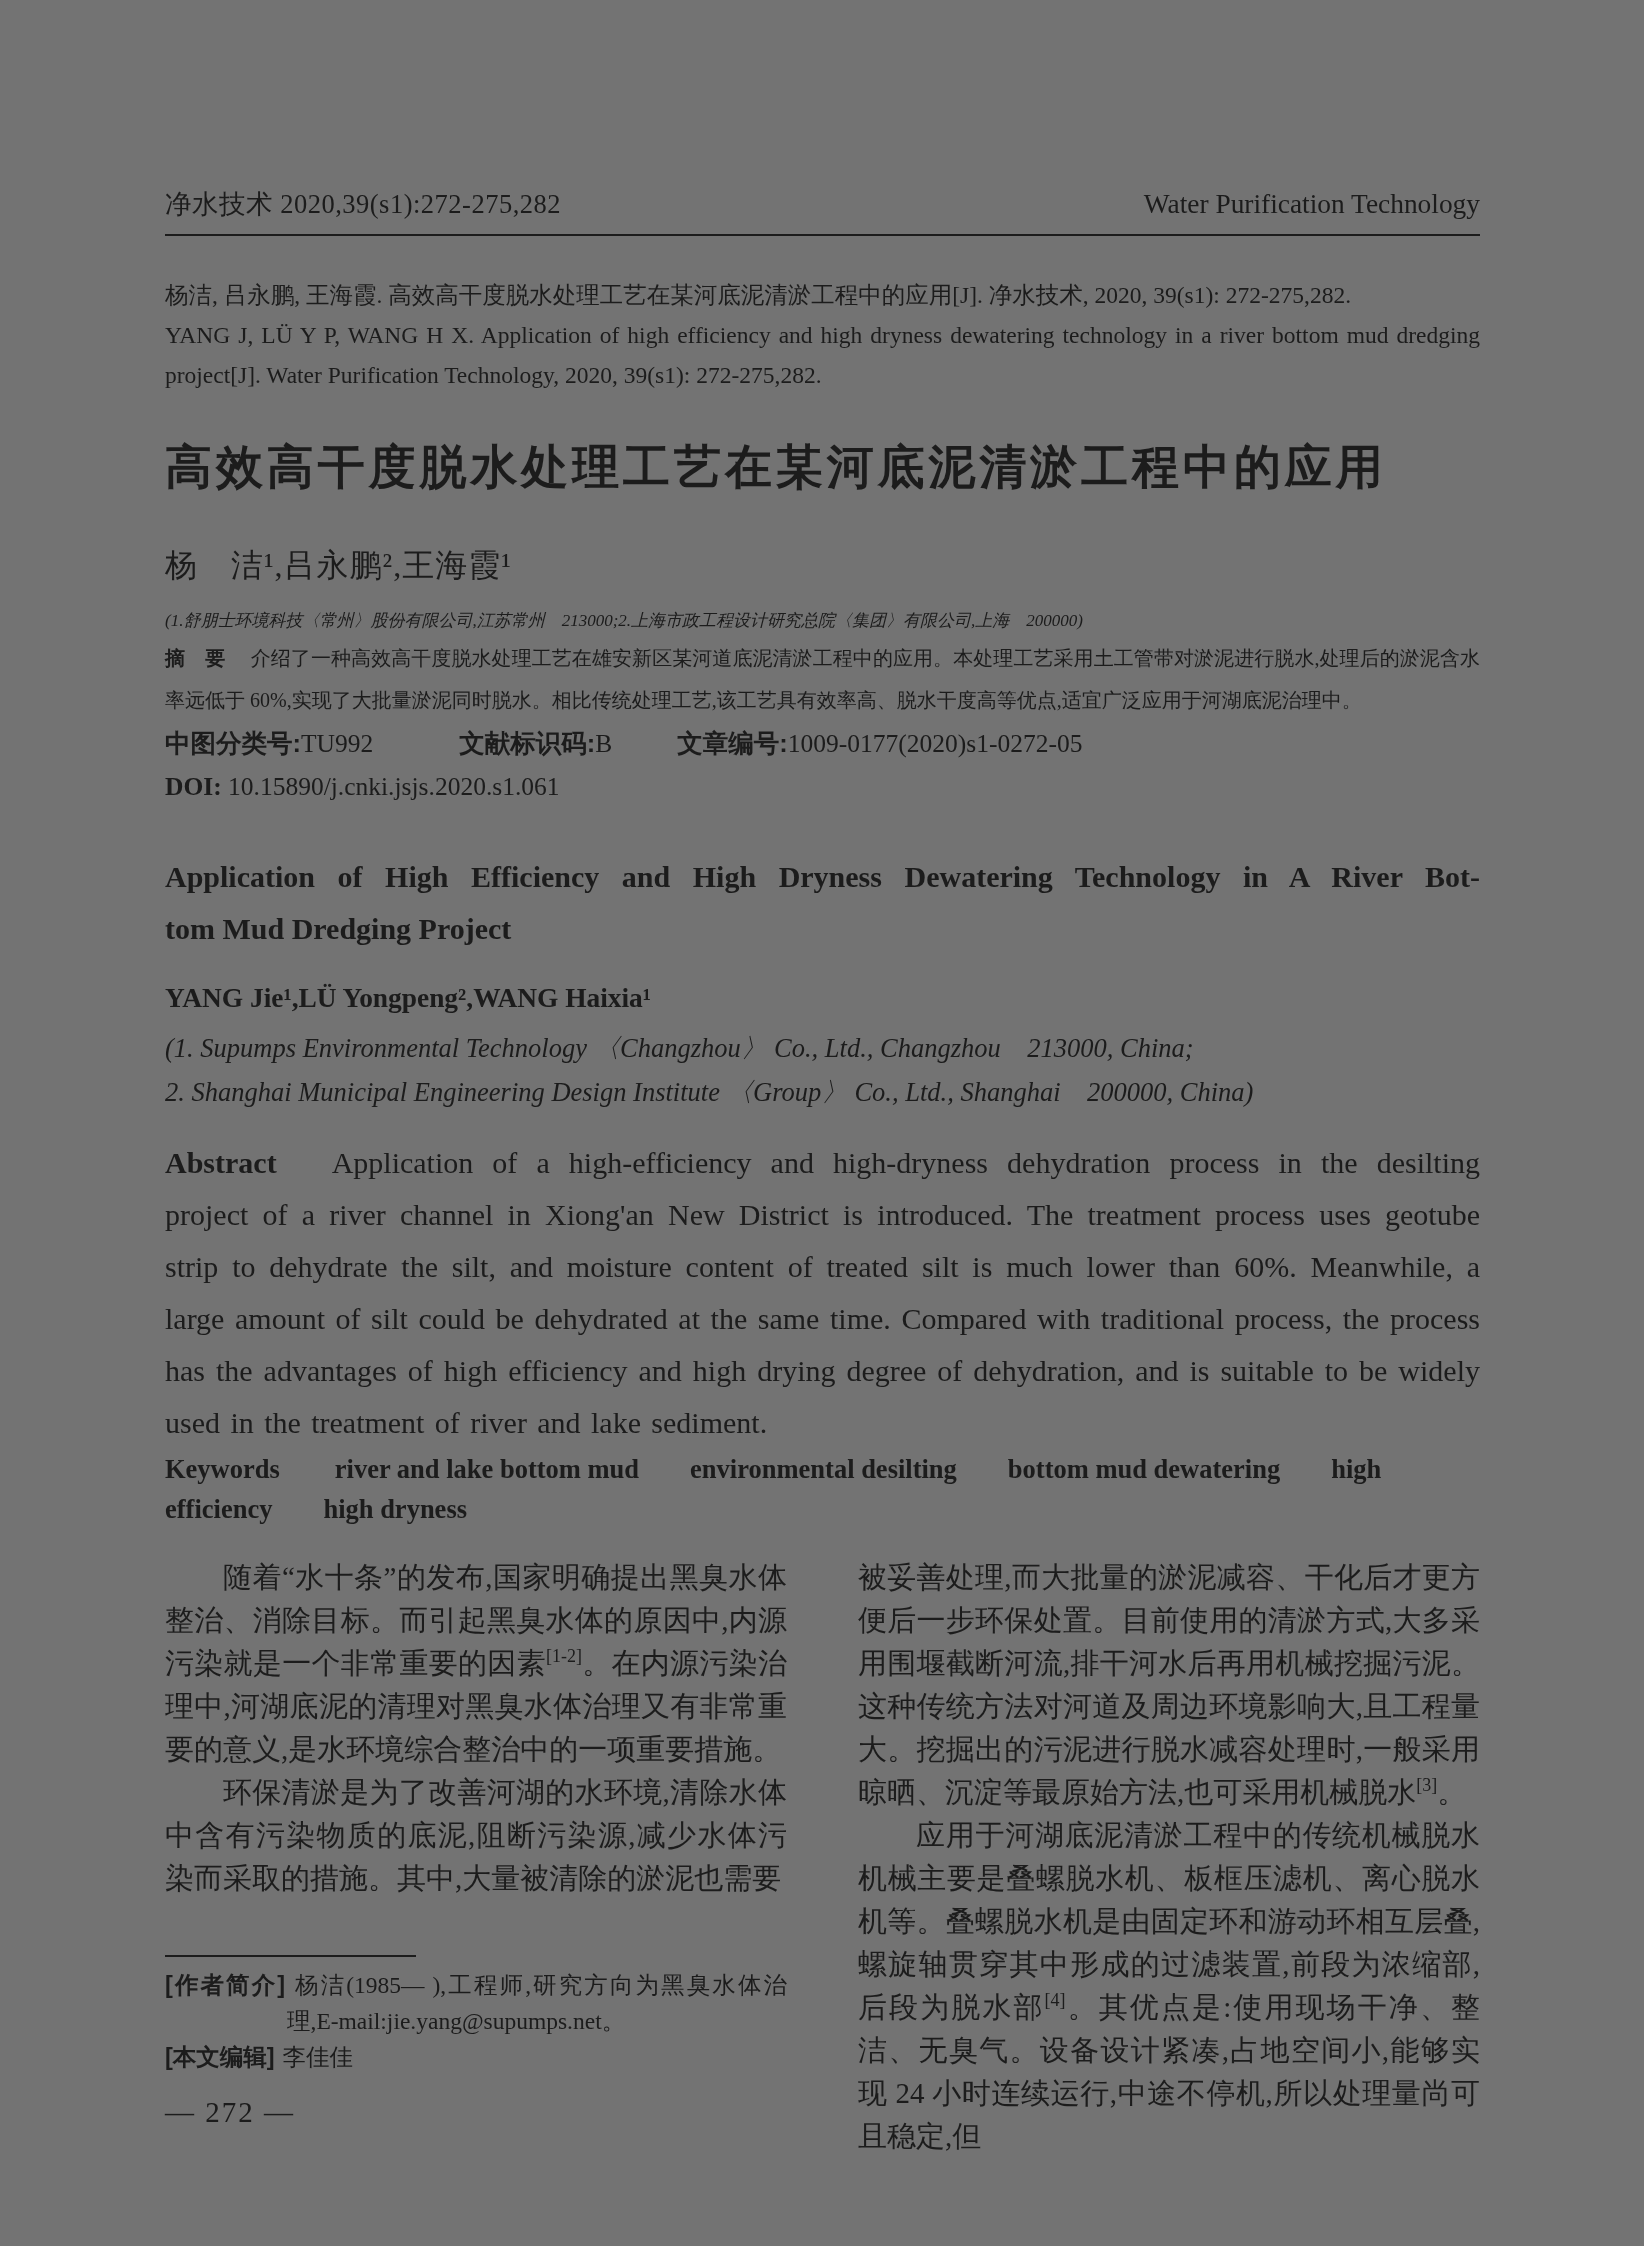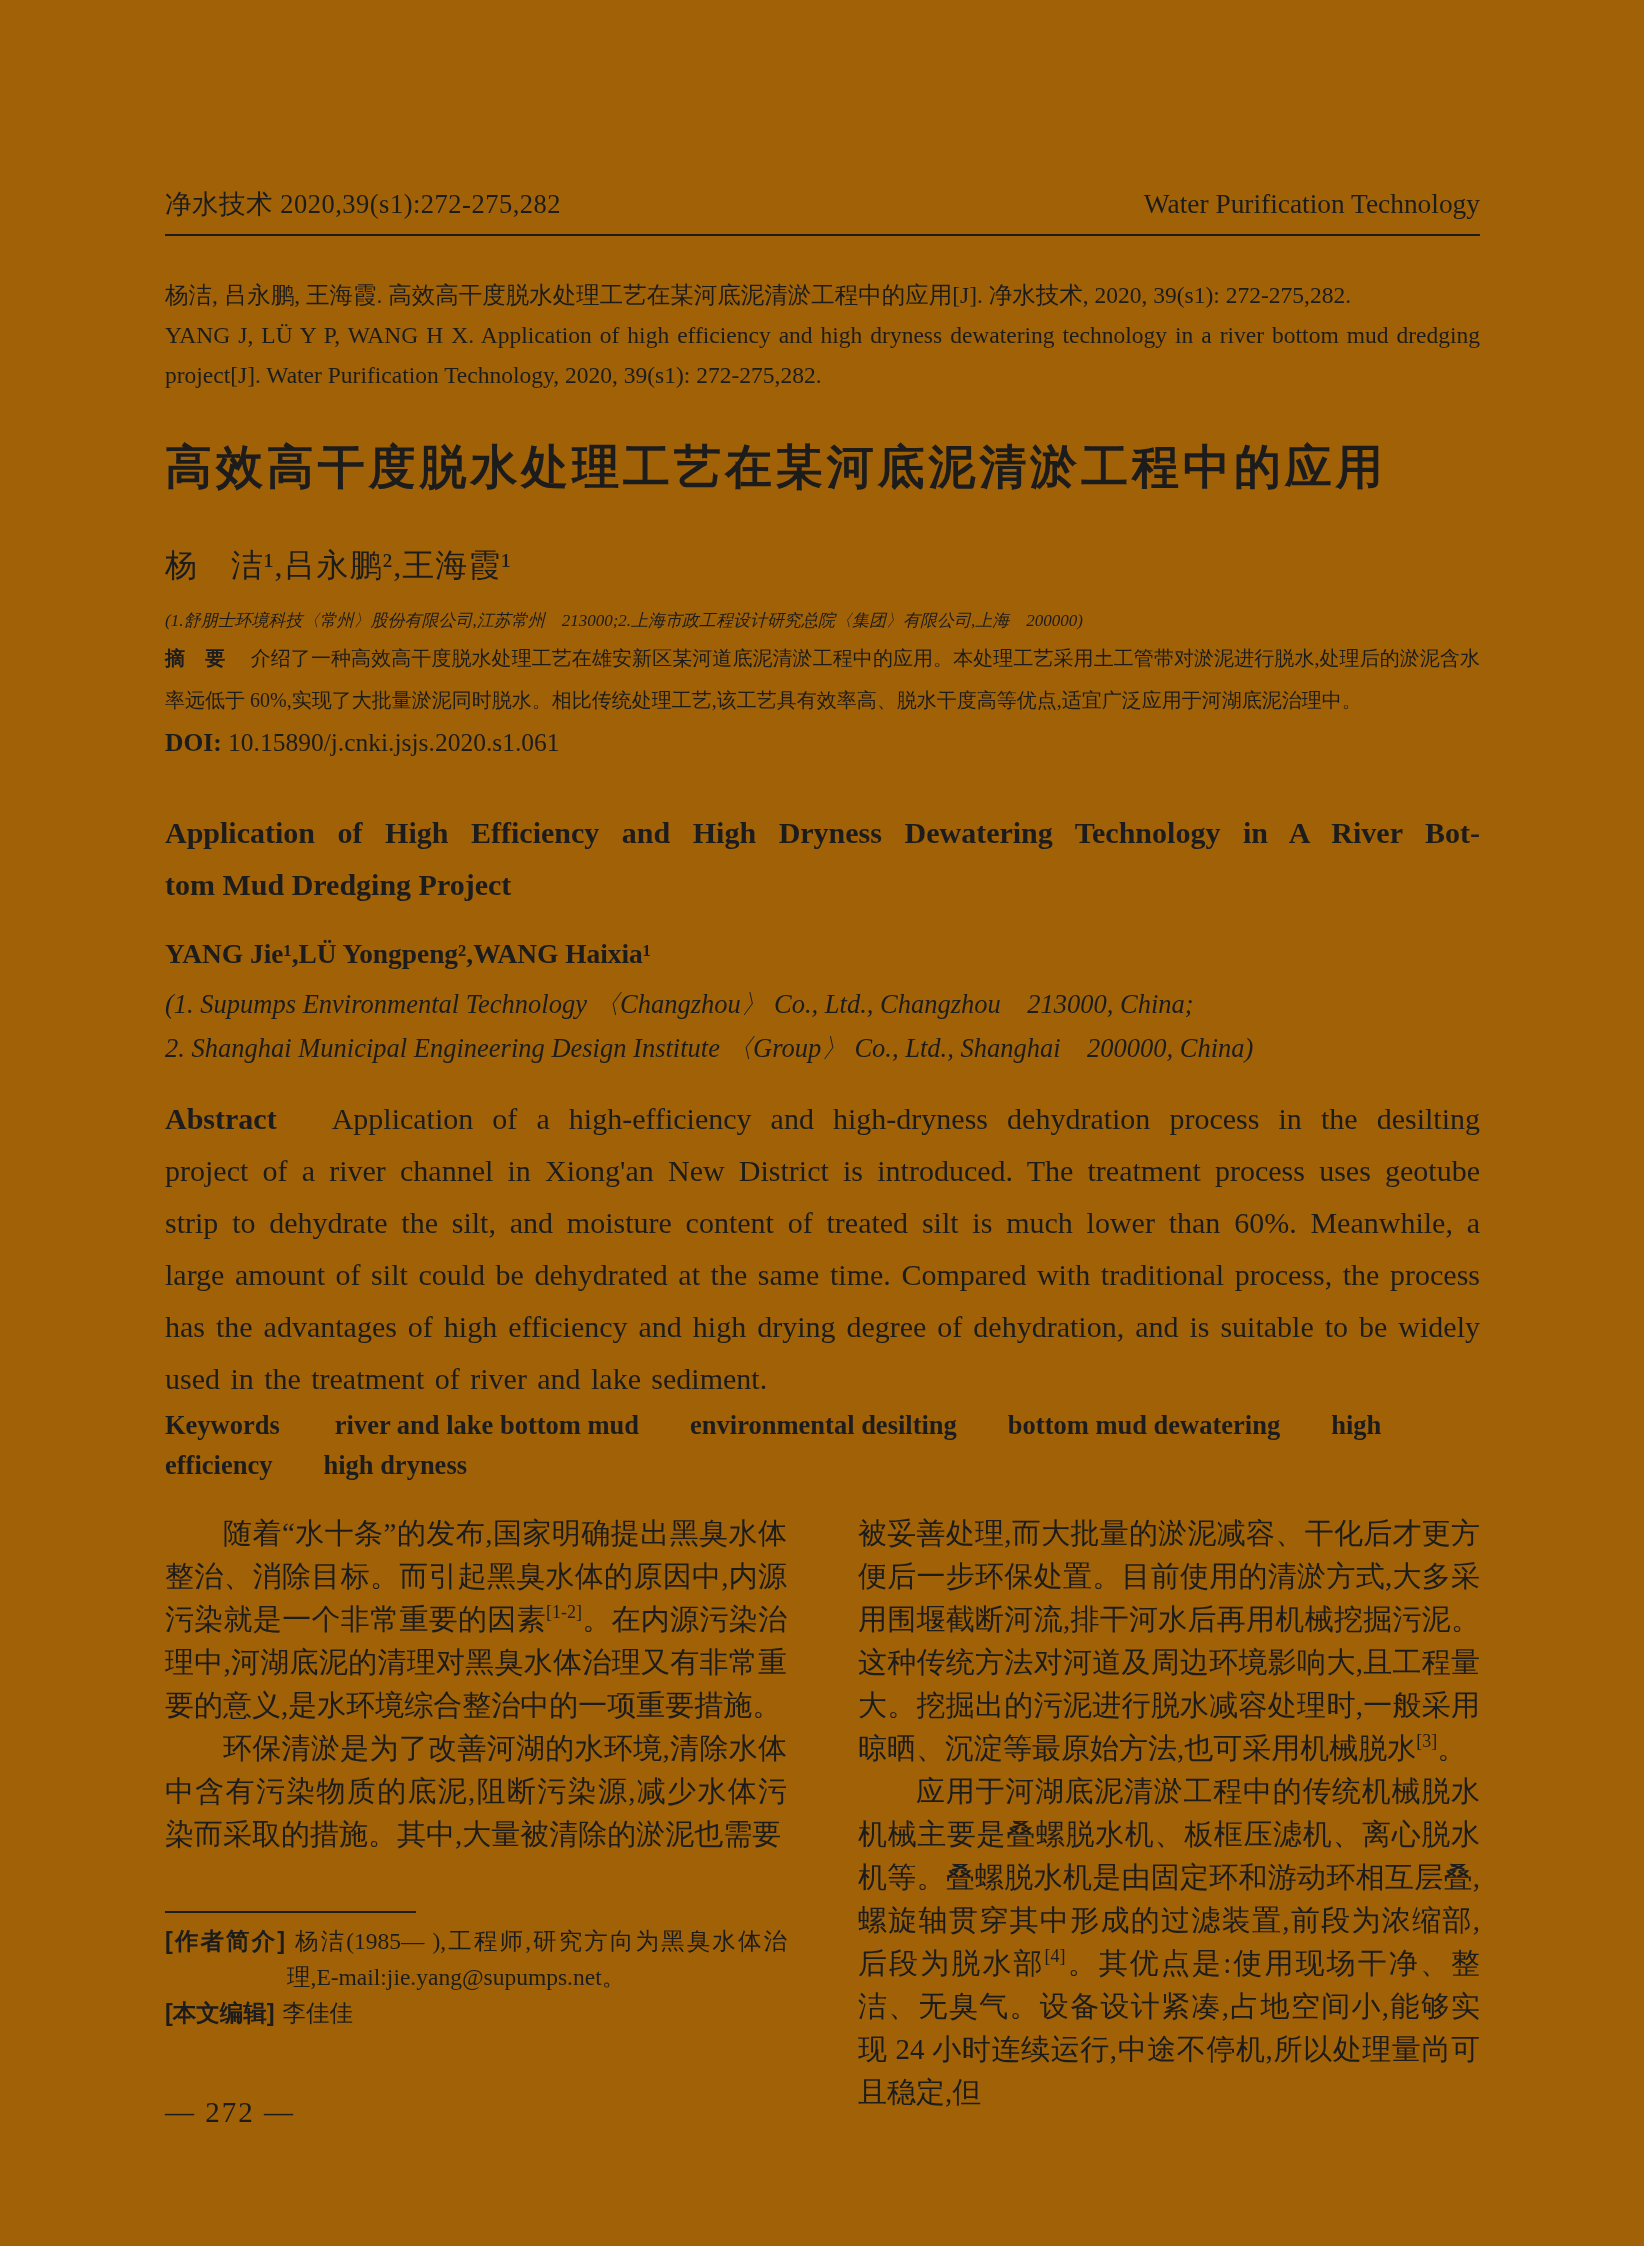--- a/index.html
+++ b/index.html
@@ -8,7 +8,7 @@
     position: relative;
     width: 1645px; height: 2247px;
     margin: 0 auto;
-    background: #a16207;
+    background: #737373;
     color: #1c1c1c;
     font-family: "Liberation Serif", "DejaVu Serif", serif;
     overflow: hidden;

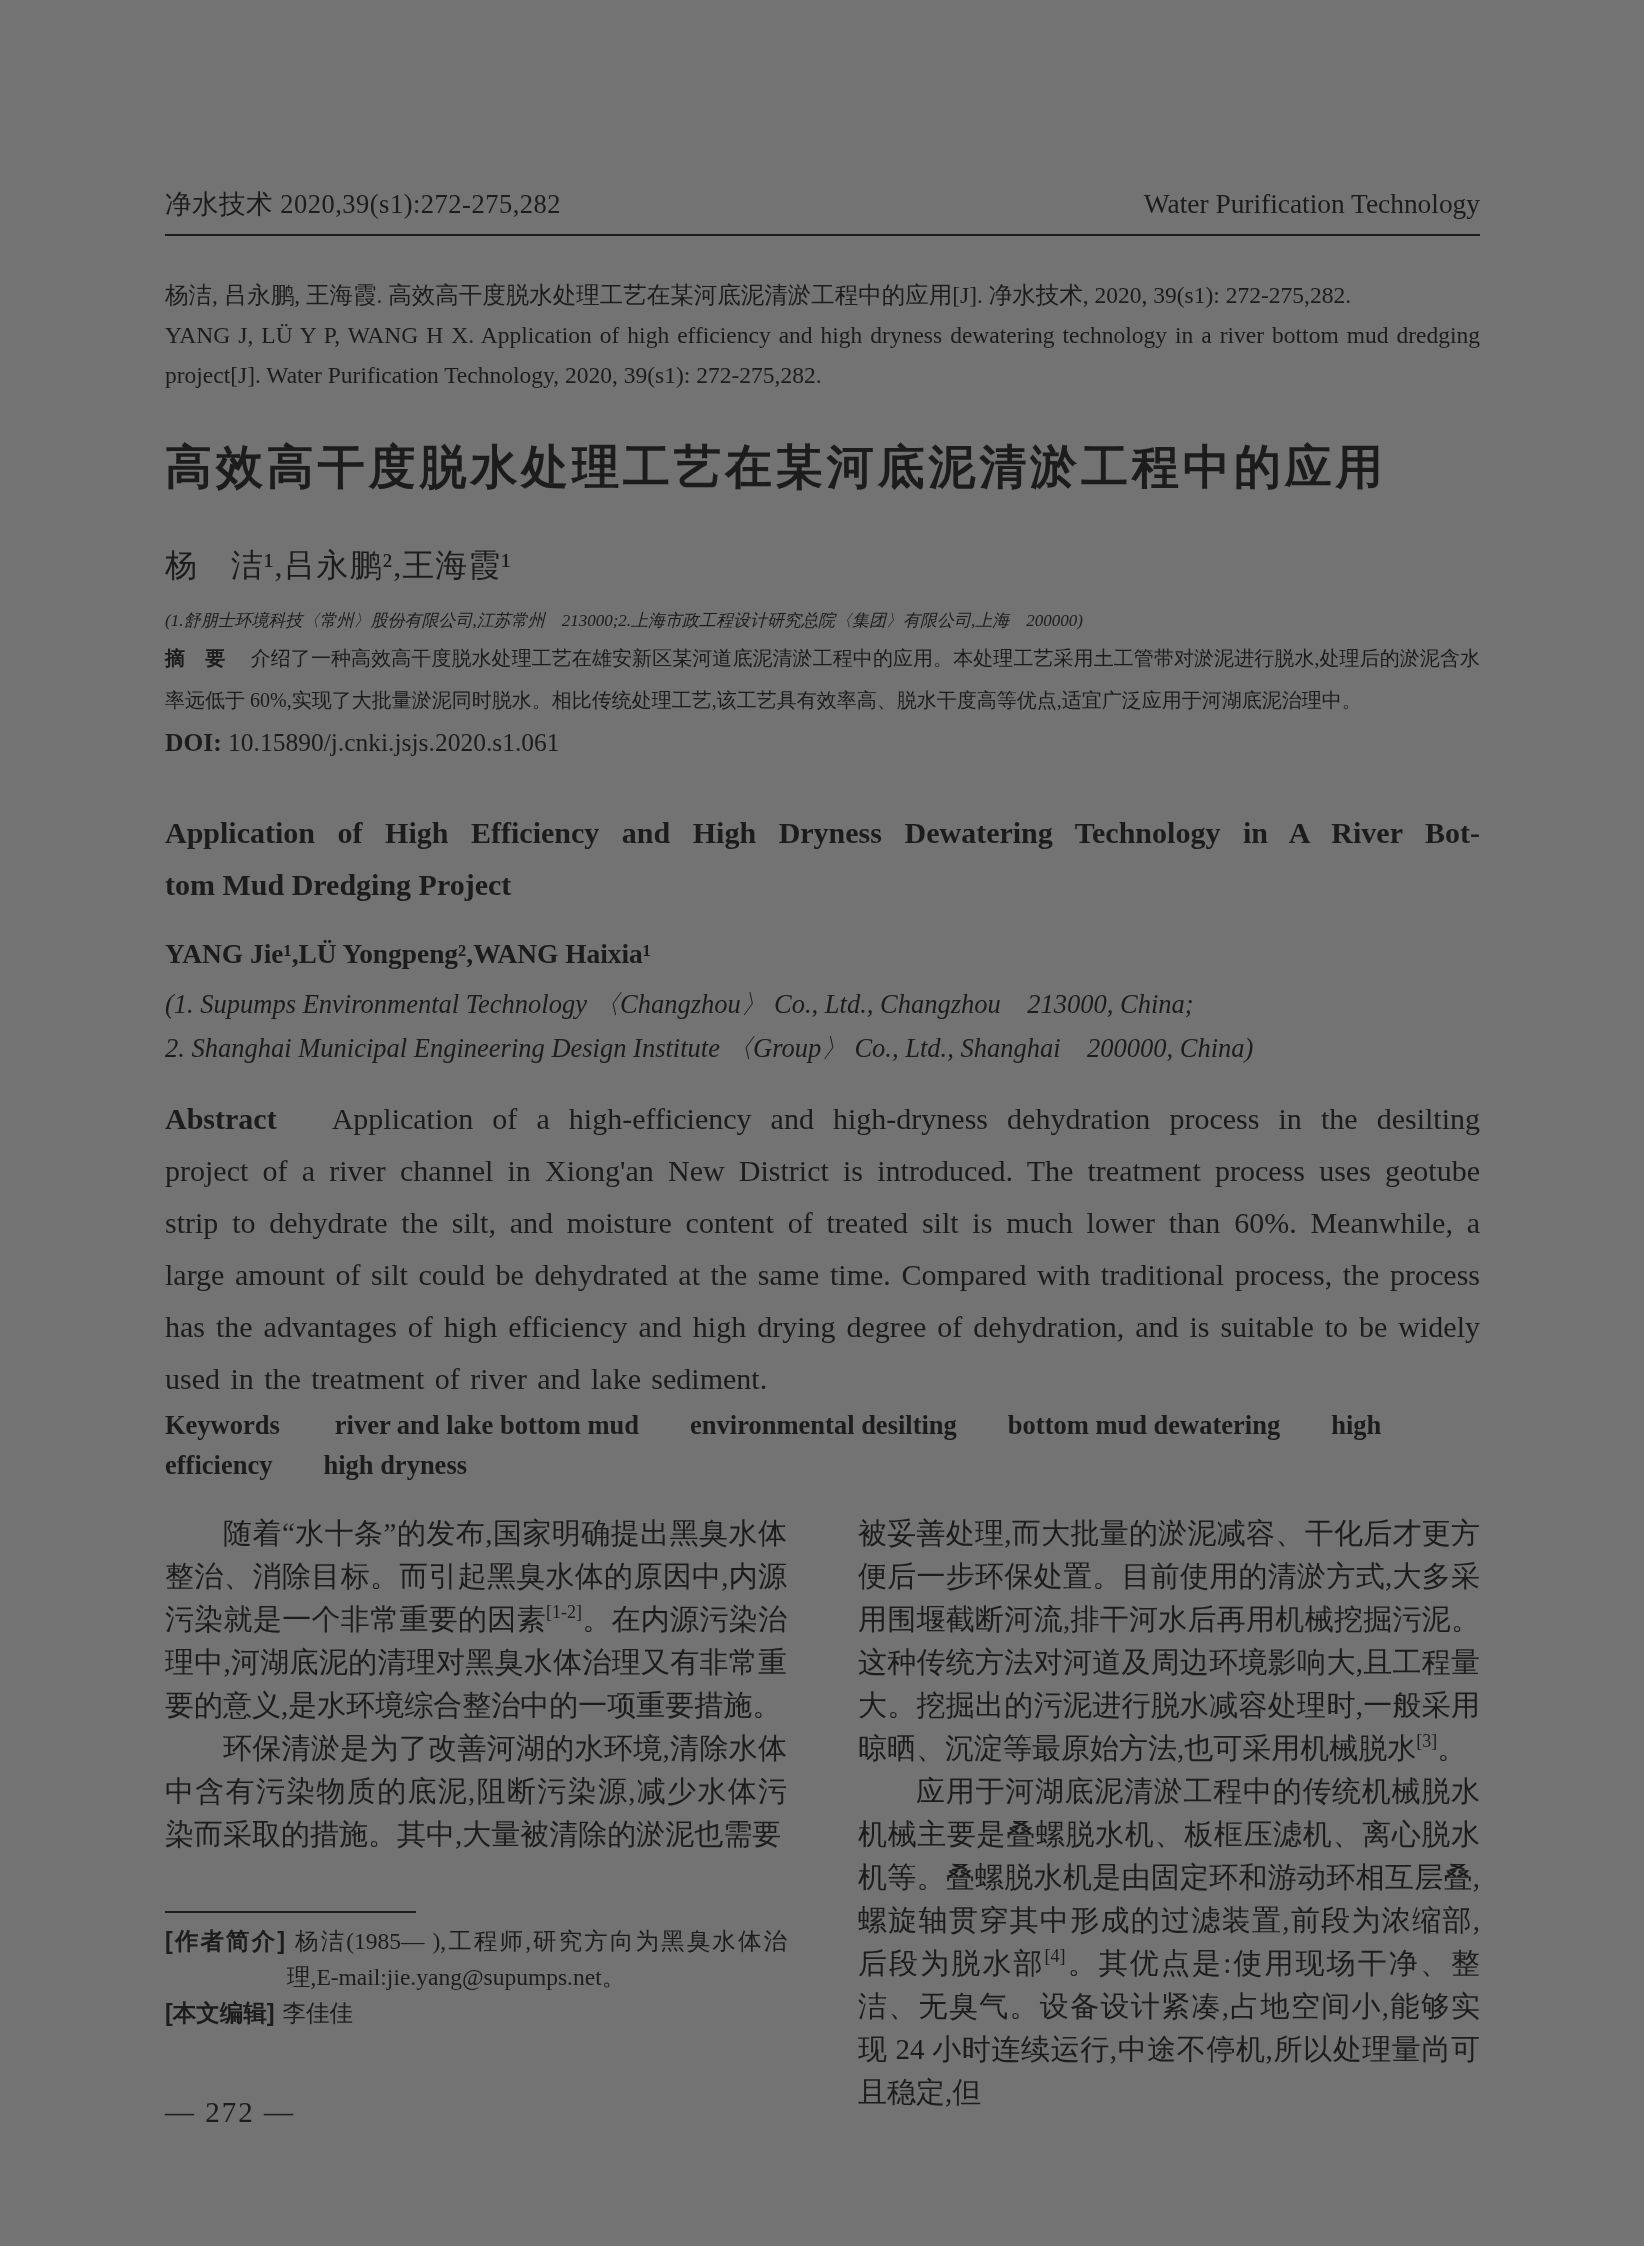--- a/index.html
+++ b/index.html
@@ -106,6 +106,7 @@
     <p class="abs-zh"><span class="zh-label">摘　要</span><span>介绍了一种高效高干度脱水处理工艺在雄安新区某河道底泥清淤工程中的应用。本处理工艺采用土工管带对淤泥进行脱水,处理后的淤泥含水率远低于 60%,实现了大批量淤泥同时脱水。相比传统处理工艺,该工艺具有效率高、脱水干度高等优点,适宜广泛应用于河湖底泥治理中。</span></p>
 
 
+    <p class="meta-row"><span class="zh-label">中图分类号:</span><span class="meta-gap-a">TU992</span><span class="zh-label">文献标识码:</span><span class="meta-gap-b">B</span><span class="zh-label">文章编号:</span><span>1009-0177(2020)s1-0272-05</span></p>
 
     <p class="doi-row"><b>DOI:</b>
       <span>10.15890/j.cnki.jsjs.2020.s1.061</span></p>

